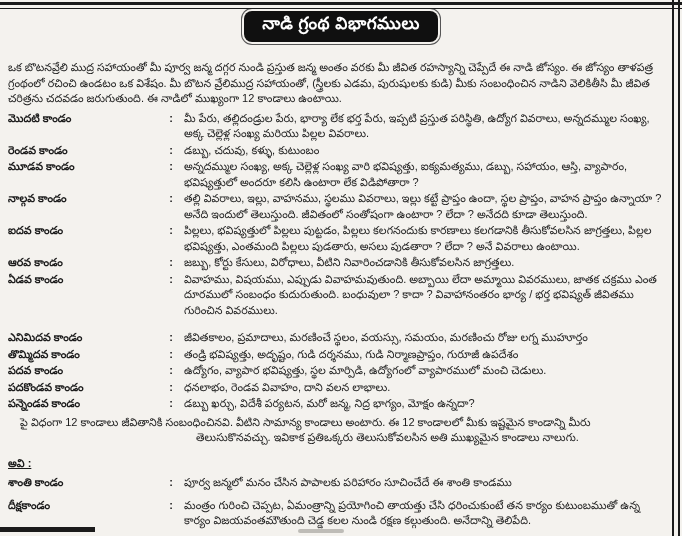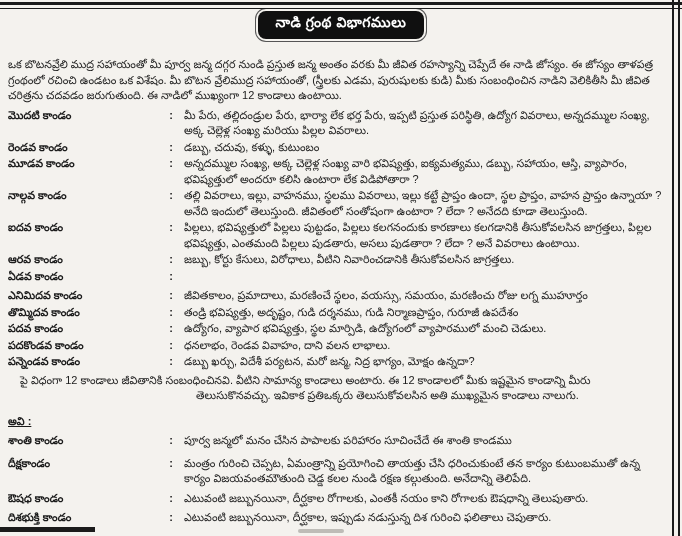--- a/index.html
+++ b/index.html
@@ -37,7 +37,7 @@
     color:var(--title-fg);
     border-radius:8px;
     padding:3px 18px 5px 18px;
-    font-size:14px;
+    font-size:17px;
     font-weight:bold;
     letter-spacing:.5px;
     box-shadow:0 0 0 2px var(--paper), 0 0 0 3px #555;

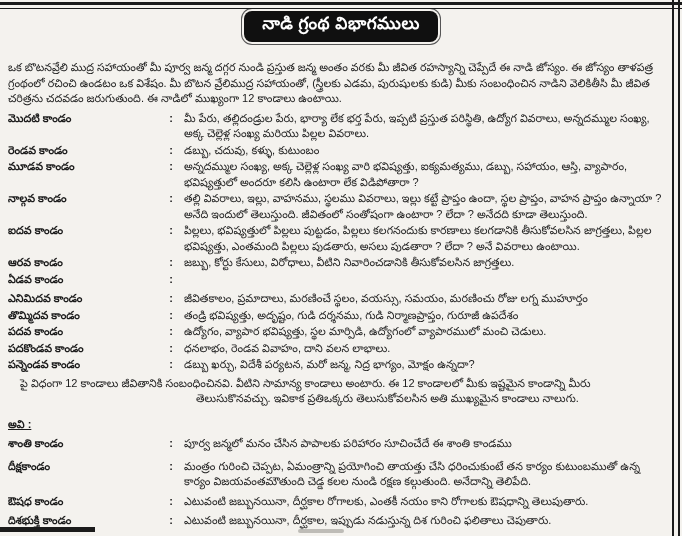--- a/index.html
+++ b/index.html
@@ -116,6 +116,7 @@
     <div class="row">
       <span class="lbl">ఏడవ కాండం</span>
       <span class="col">:</span>
+      <span class="txt">వివాహము, విషయము, ఎప్పుడు వివాహమవుతుంది. అబ్బాయి లేదా అమ్మాయి వివరములు, జాతక చక్రము ఎంత దూరములో సంబంధం కుదురుతుంది. బంధువులా ? కాదా ? వివాహానంతరం భార్య / భర్త భవిష్యత్ జీవితము గురించిన వివరములు.</span>
     </div>
     <div class="row gap-sm">
       <span class="lbl">ఎనిమిదవ కాండం</span>

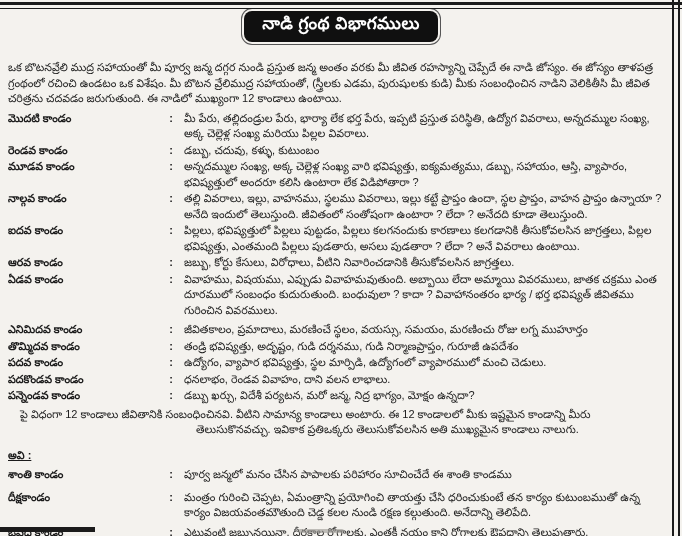--- a/index.html
+++ b/index.html
@@ -57,7 +57,7 @@
   }
   .row .lbl{font-weight:bold;white-space:nowrap;}
   .row .col{text-align:center;font-weight:bold;}
-  .gap-sm{margin-top:4px;}
+  .gap-sm{margin-top:12px;}
   .gap-md{margin-top:7px;}
 
   .summary{

